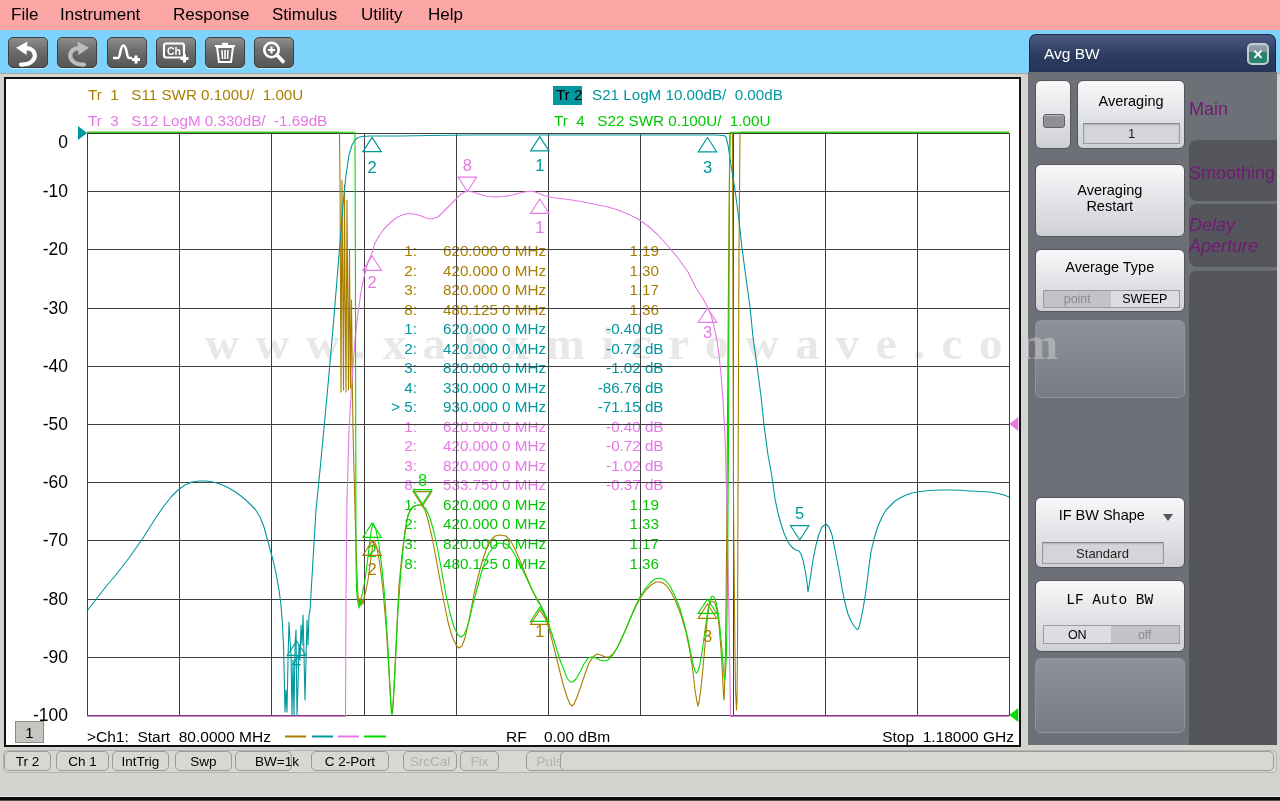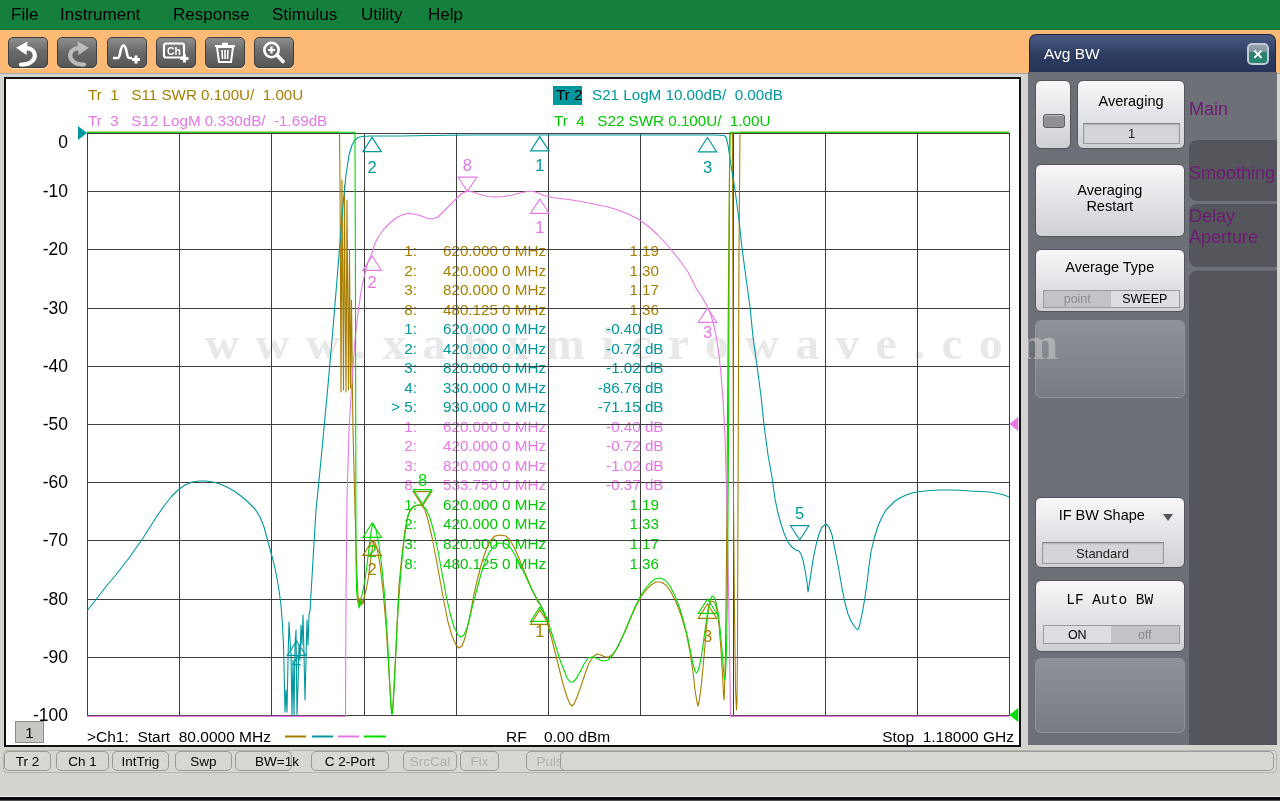--- a/index.html
+++ b/index.html
@@ -3,7 +3,7 @@
 * { margin:0; padding:0; box-sizing:border-box; }
 html,body { width:1280px; height:801px; font-family:"Liberation Sans",sans-serif; overflow:hidden; background:#d3d3cf; }
 .abs { position:absolute; }
-#menubar { left:0; top:0; width:1280px; height:30px; background:#15803d; }
+#menubar { left:0; top:0; width:1280px; height:30px; background:#fca5a5; }
 #menubar span { position:absolute; top:5px; font-size:17px; color:#000; }
 #toolbar { left:0; top:30px; width:1280px; height:44px; background:#fdba74; border-bottom:1px solid #a8a8a4; }
 .tbtn { position:absolute; top:7px; width:40px; height:31px; border-radius:5px;

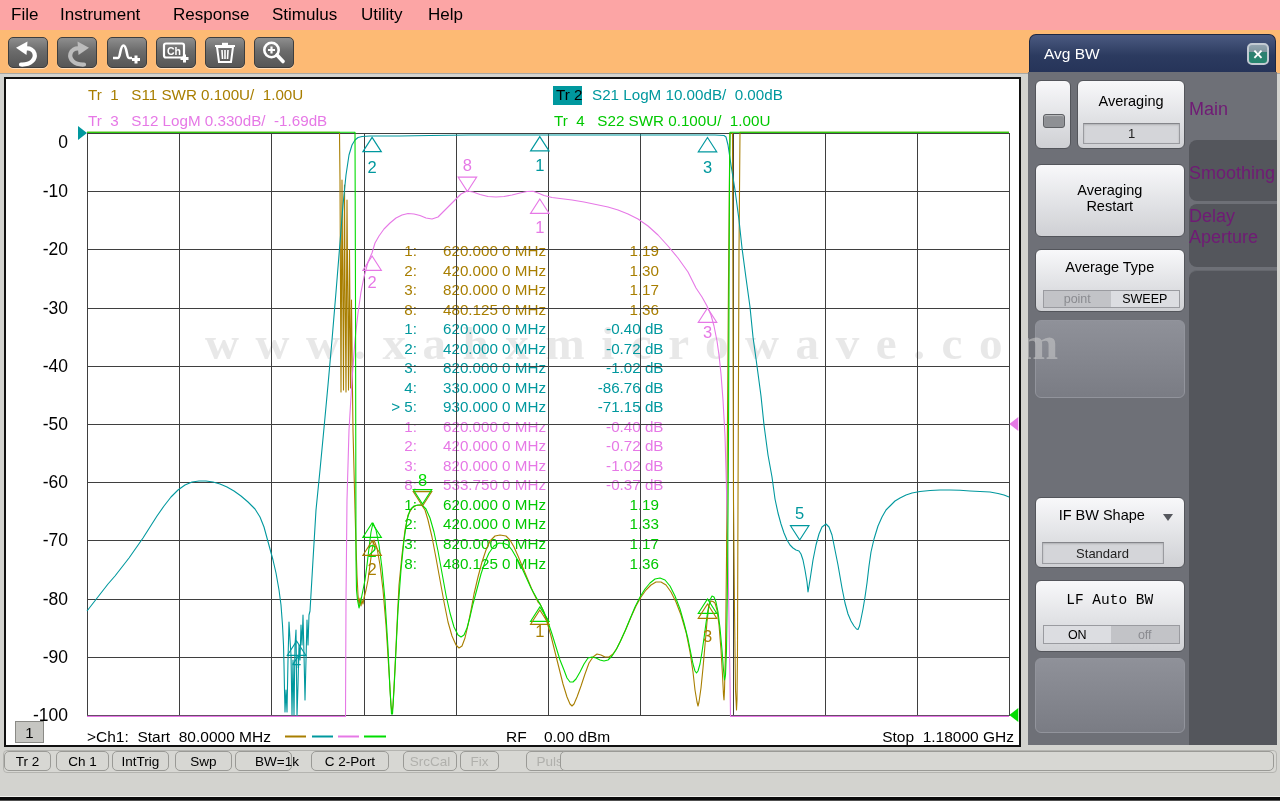--- a/index.html
+++ b/index.html
@@ -5,7 +5,7 @@
 .abs { position:absolute; }
 #menubar { left:0; top:0; width:1280px; height:30px; background:#fca5a5; }
 #menubar span { position:absolute; top:5px; font-size:17px; color:#000; }
-#toolbar { left:0; top:30px; width:1280px; height:44px; background:#fdba74; border-bottom:1px solid #a8a8a4; }
+#toolbar { left:0; top:30px; width:1280px; height:44px; background:#7dd3fc; border-bottom:1px solid #a8a8a4; }
 .tbtn { position:absolute; top:7px; width:40px; height:31px; border-radius:5px;
   background:linear-gradient(#8e8e8e,#6b6b6b 45%,#565656); border:1px solid #3e3e3e; box-shadow:0 1px 0 rgba(255,255,255,.5); }
 #plotwin { left:4px; top:77px; width:1017px; height:670px; background:#fff; border:2px solid #111; }

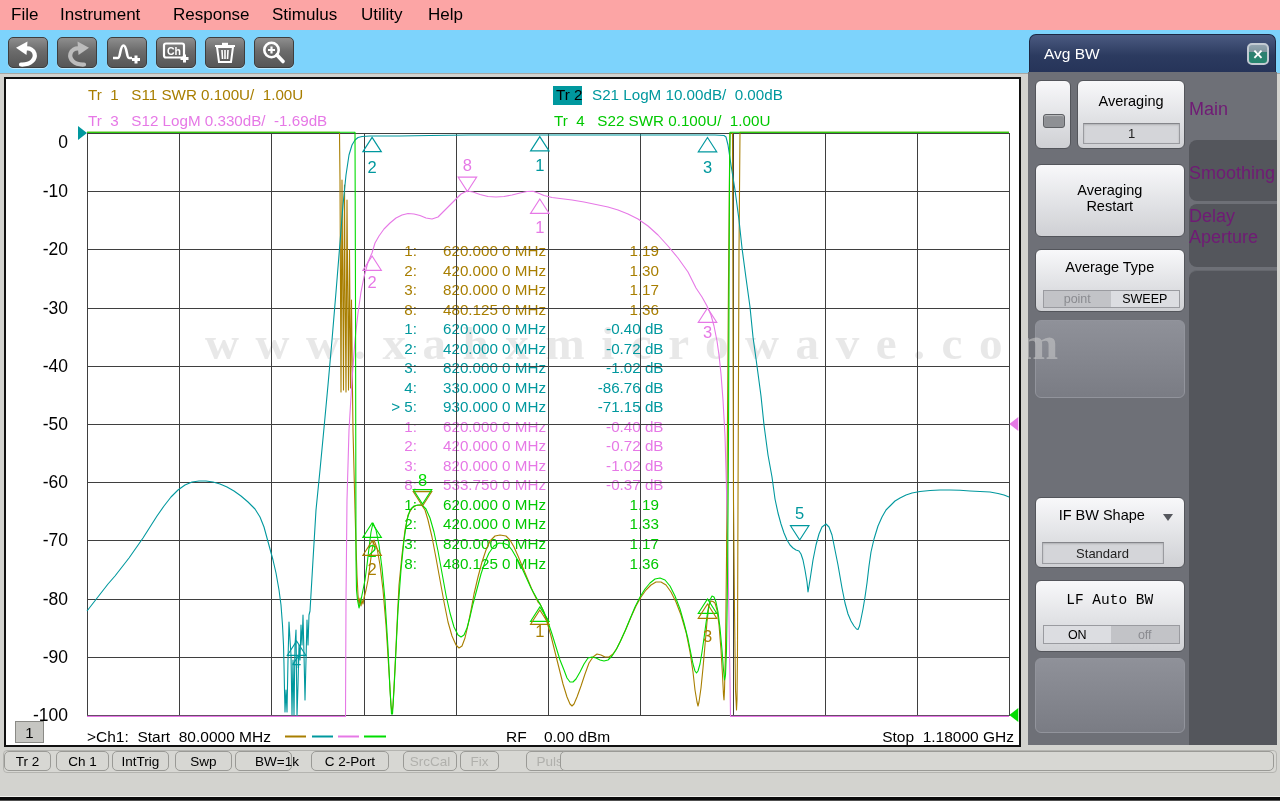--- a/index.html
+++ b/index.html
@@ -241,7 +241,7 @@
     <div class="tabdark" style="top:198px; height:475px; border-radius:8px 0 0 0; border-top:1px solid #66686e;"></div>
     <div class="tabtxt" style="top:27px;">Main</div>
     <div class="tabtxt" style="top:91px;">Smoothing</div>
-    <div class="tabtxt" style="top:134px;">Delay<br>Aperture</div>
+    <div class="tabtxt" style="top:143px;font-style:italic;">Delay<br>Aperture</div>
   </div>
   <div id="ptitle">
       <span>Avg BW</span>

